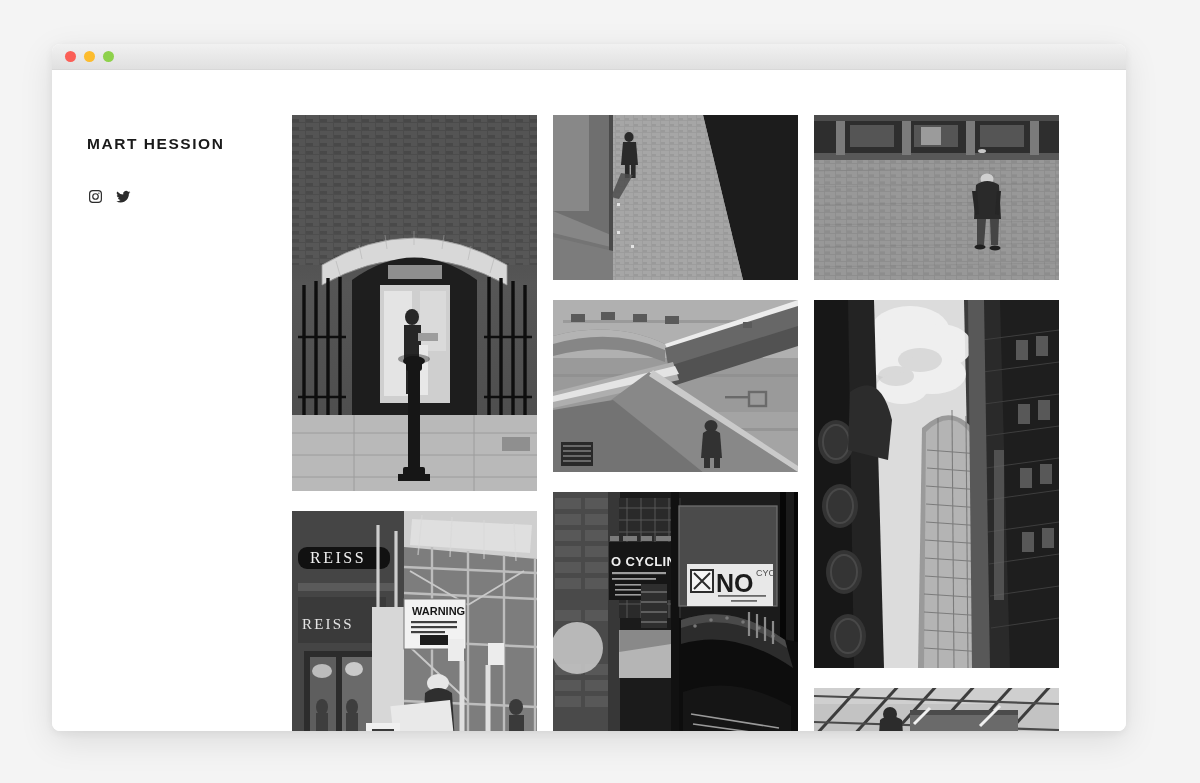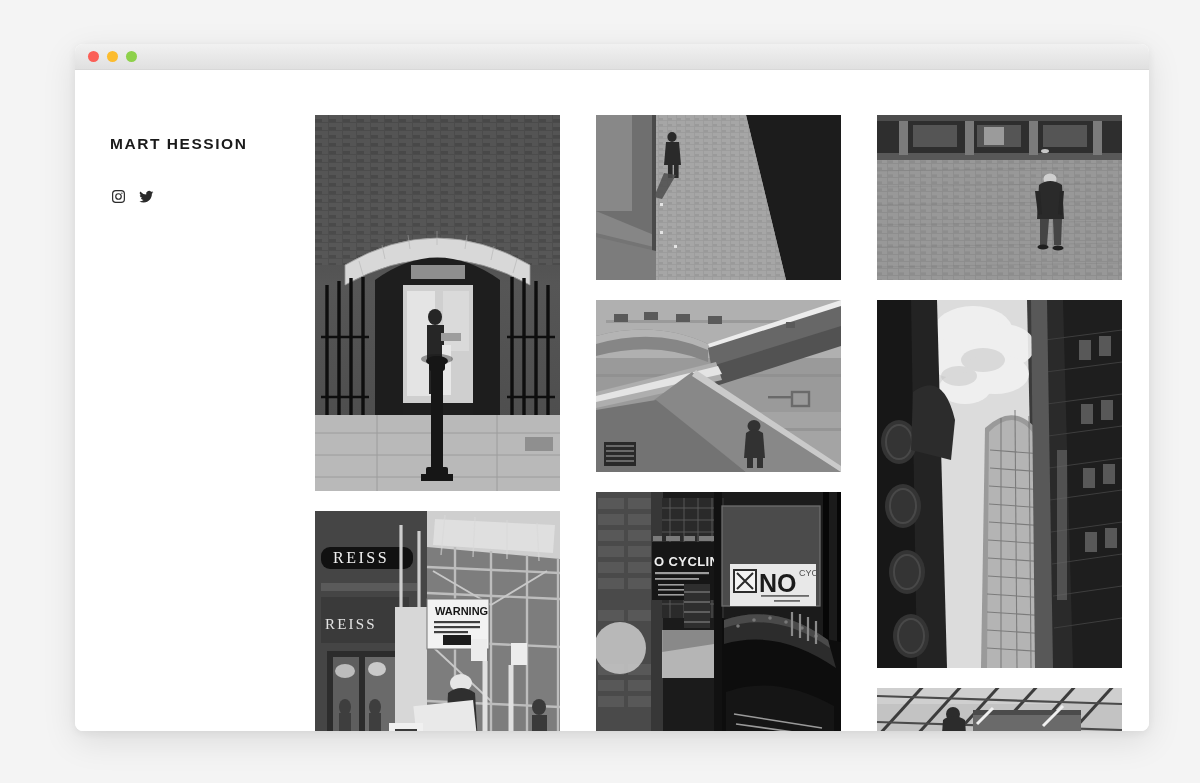--- a/index.html
+++ b/index.html
@@ -20,7 +20,7 @@
   
   .browser-window {
     position: absolute;
-    left: 75px;
+    left: 52px;
     top: 44px;
     width: 1074px;
     height: 687px;

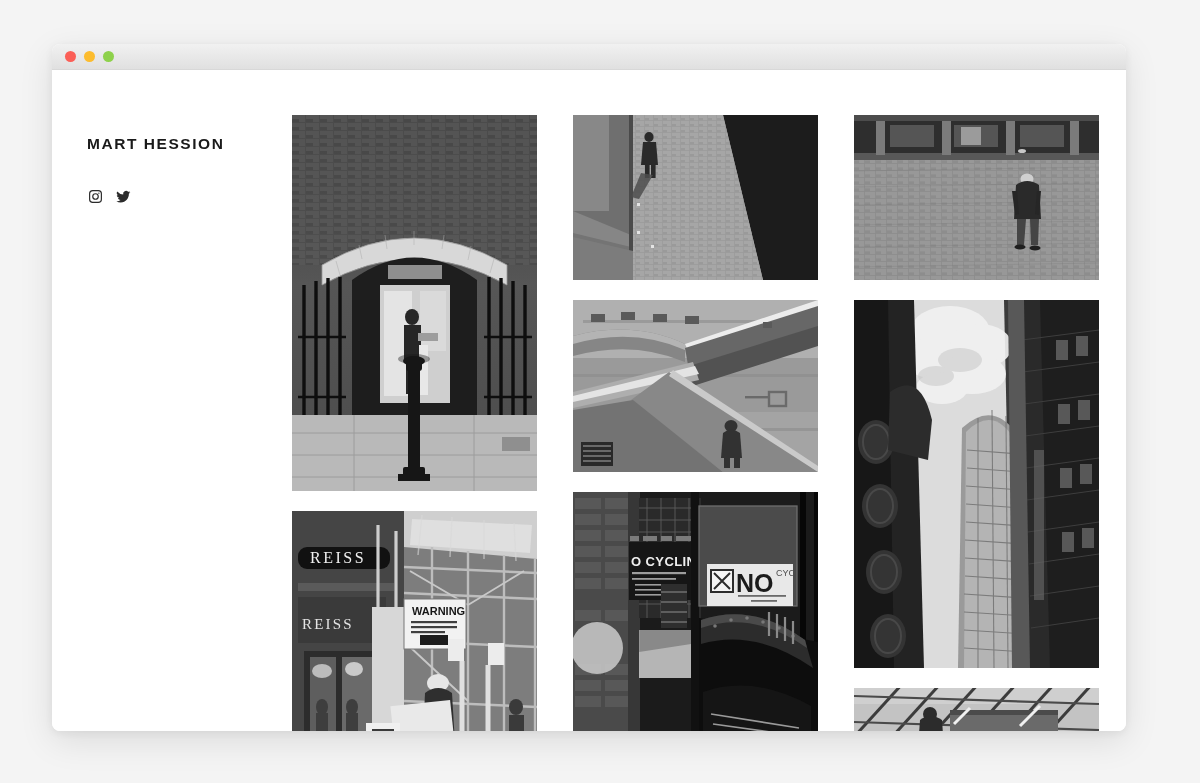--- a/index.html
+++ b/index.html
@@ -121,7 +121,7 @@
   
   .gallery {
     display: flex;
-    gap: 36px;
+    gap: 16px;
     padding-top: 4px;
   }
 

